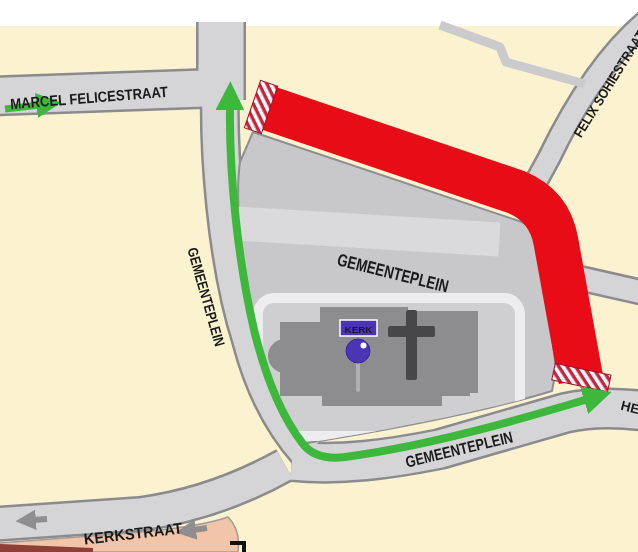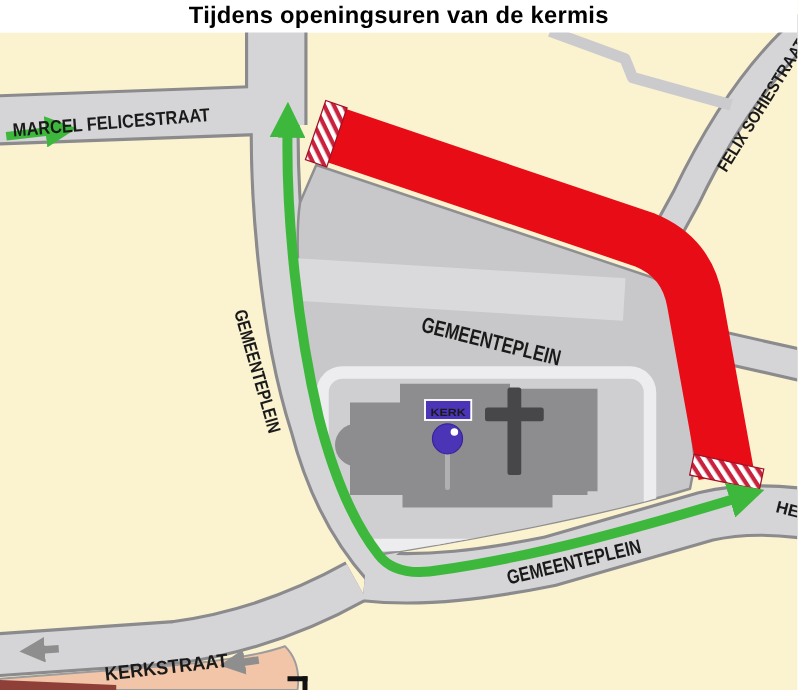--- a/index.html
+++ b/index.html
@@ -20,7 +20,6 @@
 
 <div class="screen">
 
-  <div class="title">Tijdens openingsuren van de kermis</div>
 
   <svg class="map" width="638" height="552" viewBox="0 0 638 552">
 

